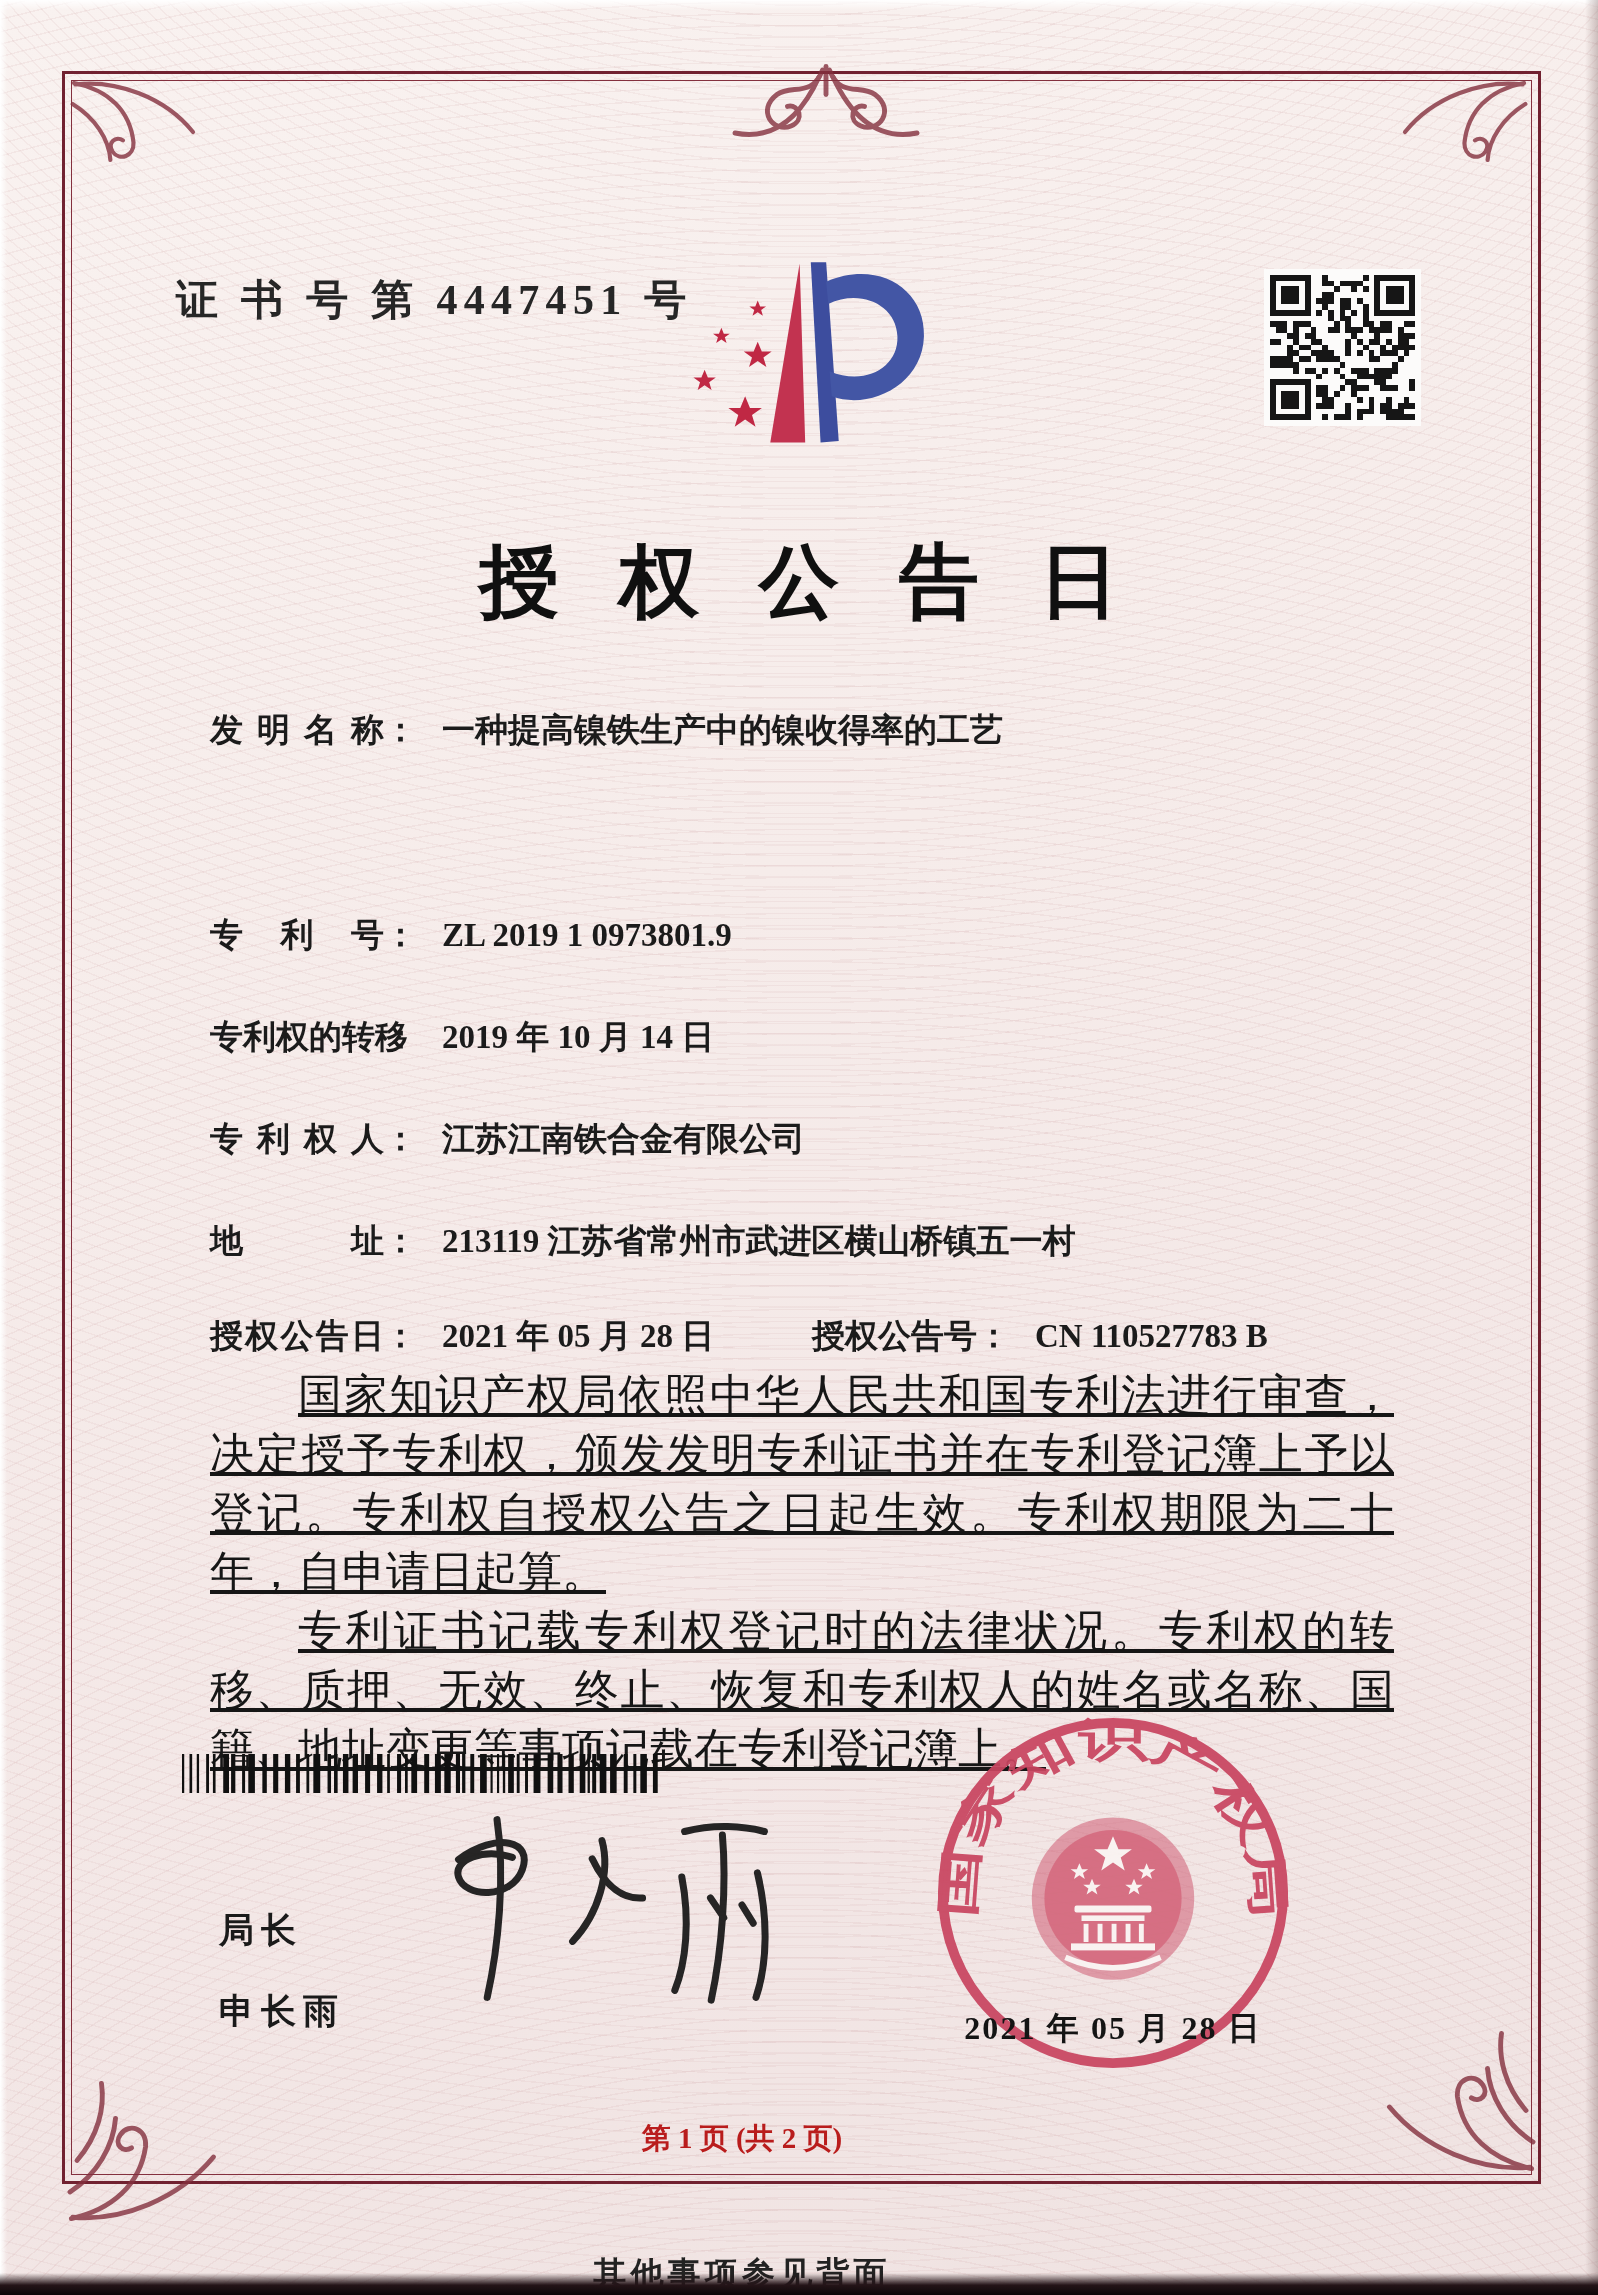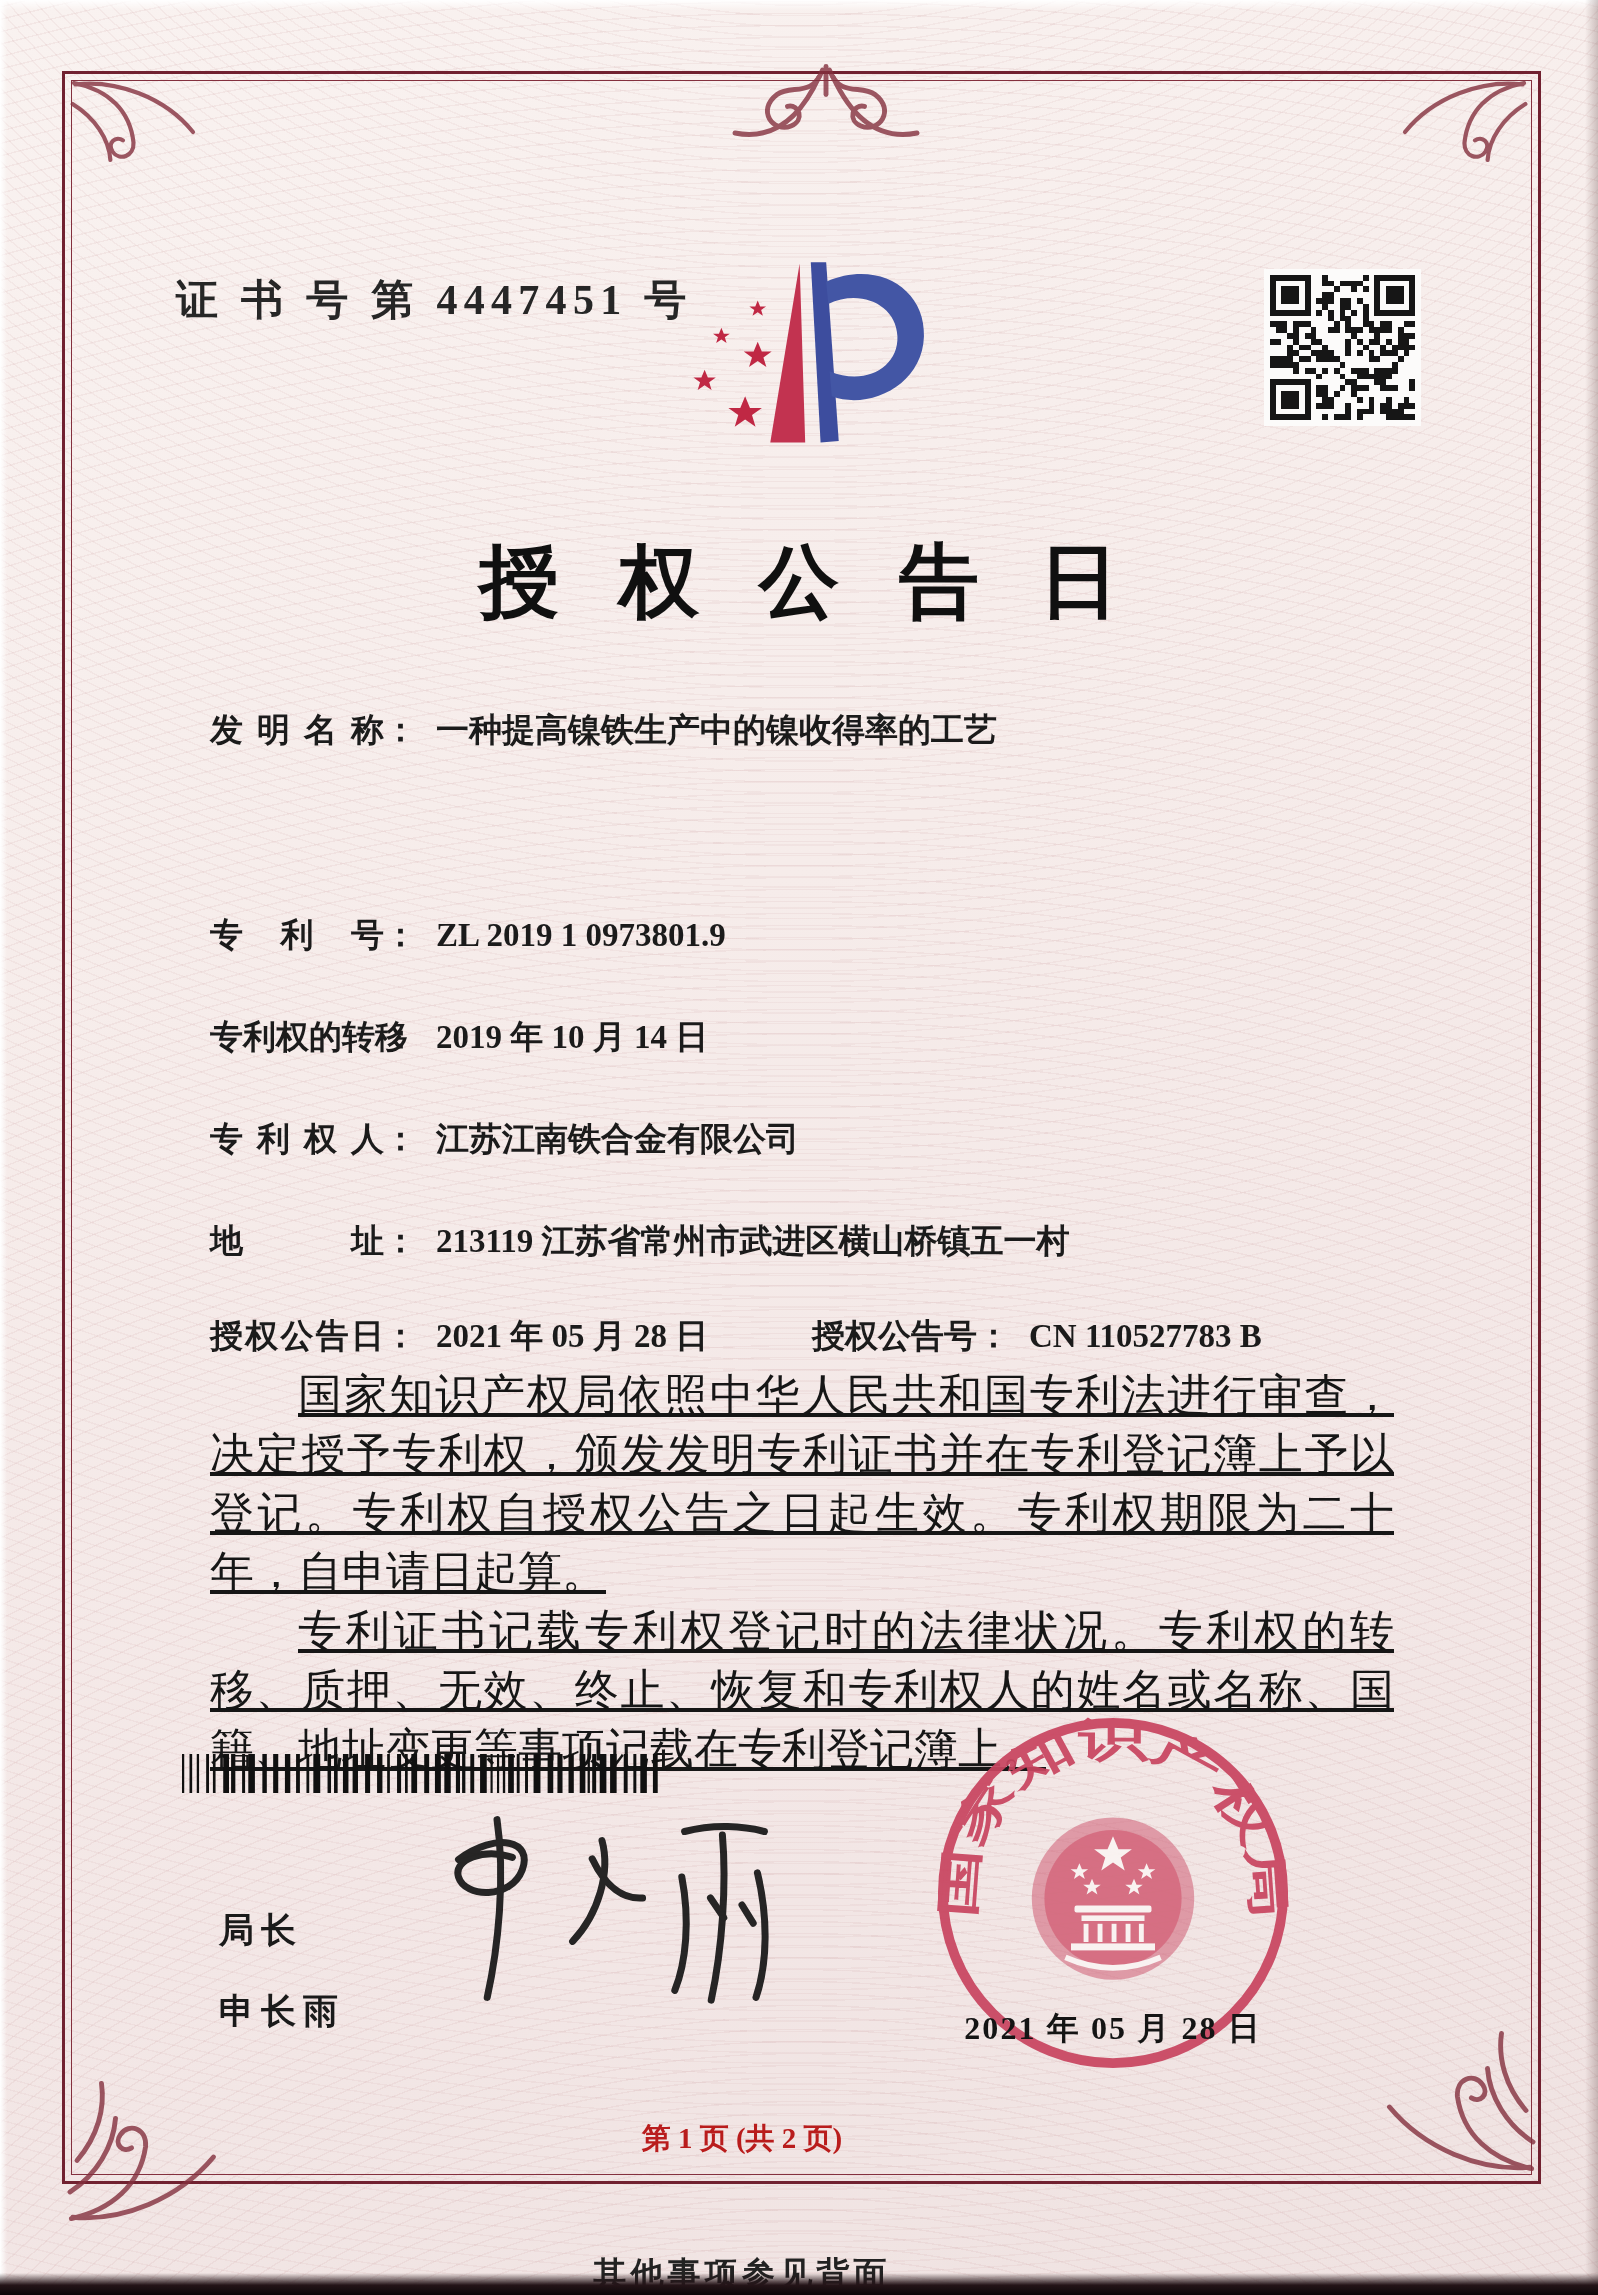--- a/index.html
+++ b/index.html
@@ -24,7 +24,7 @@
          letter-spacing:60px;text-indent:60px;color:#101010;}
   .field-row{left:210px;height:49px;font-size:33px;font-weight:600;white-space:nowrap;}
   .lbl{display:inline-block;width:174px;text-align:justify;text-align-last:justify;vertical-align:top;}
-  .val{margin-left:19px;}
+  .val{margin-left:25px;}
   .grant-no{left:812px;top:1314px;font-size:33px;font-weight:600;white-space:nowrap;}
   .paras{left:210px;top:1366px;width:1184px;font-size:44px;line-height:59px;text-align:justify;color:#161616;text-decoration:underline;}
   .paras p{margin:0;text-indent:2em;}

